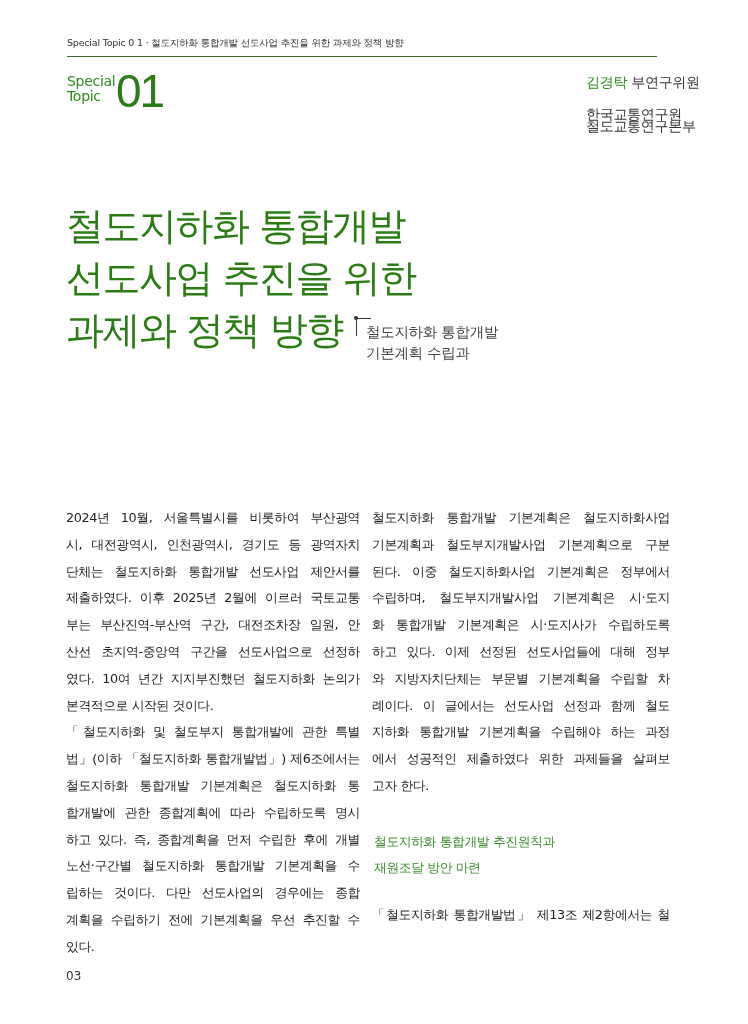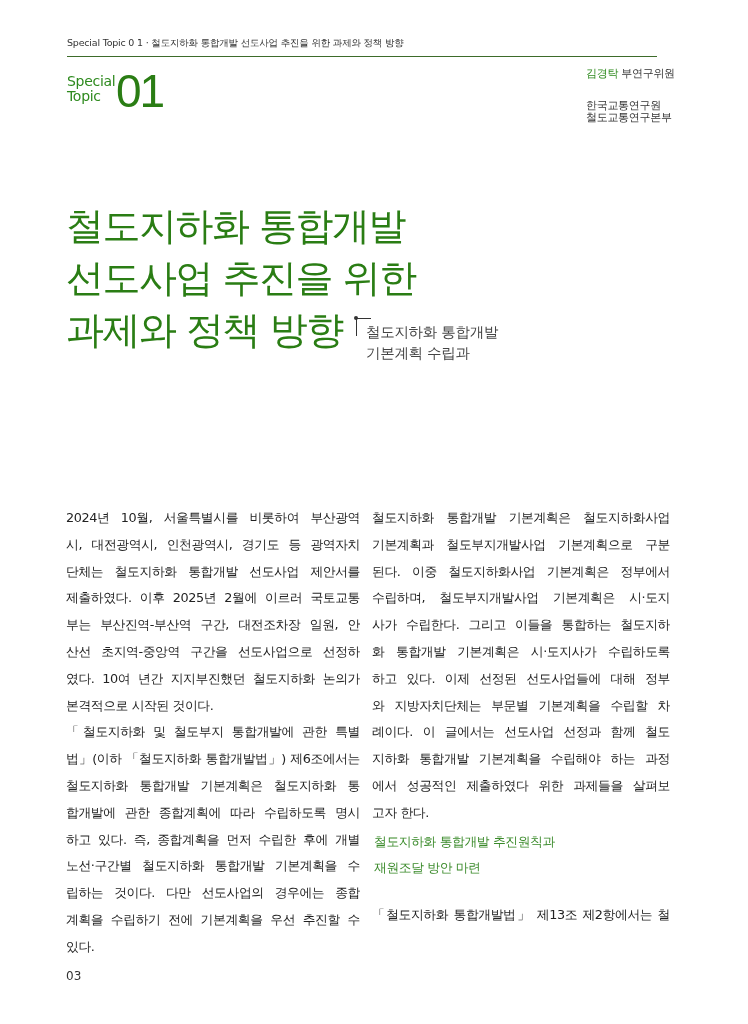--- a/index.html
+++ b/index.html
@@ -55,8 +55,8 @@
     .author-block {
       position: absolute;
       left: 586px;
-      top: 68px;
-      font-size: 11px;
+      top: 76px;
+      font-size: 14px;
       color: #333333;
       line-height: 12px;
       white-space: nowrap;

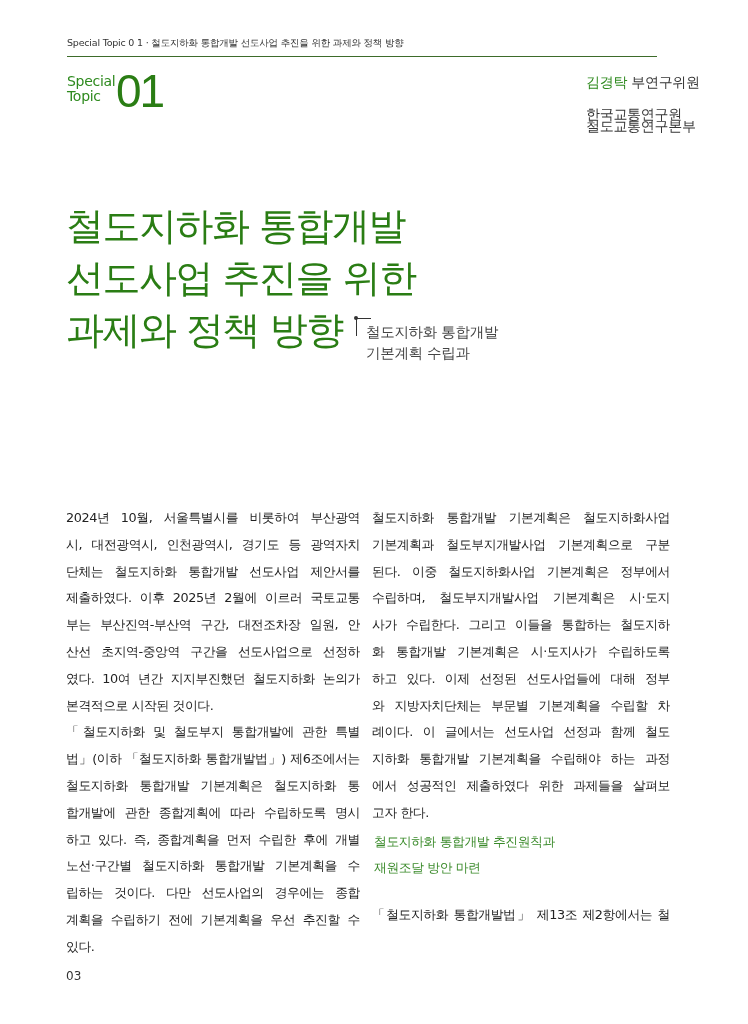--- a/index.html
+++ b/index.html
@@ -212,7 +212,6 @@
   <span class="col-line">기본계획과 철도부지개발사업 기본계획으로 구분</span>
   <span class="col-line">된다. 이중 철도지하화사업 기본계획은 정부에서</span>
   <span class="col-line">수립하며, 철도부지개발사업 기본계획은 시·도지</span>
-  <span class="col-line">사가 수립한다. 그리고 이들을 통합하는 철도지하</span>
   <span class="col-line">화 통합개발 기본계획은 시·도지사가 수립하도록</span>
   <span class="col-line">하고 있다. 이제 선정된 선도사업들에 대해 정부</span>
   <span class="col-line">와 지방자치단체는 부문별 기본계획을 수립할 차</span>

